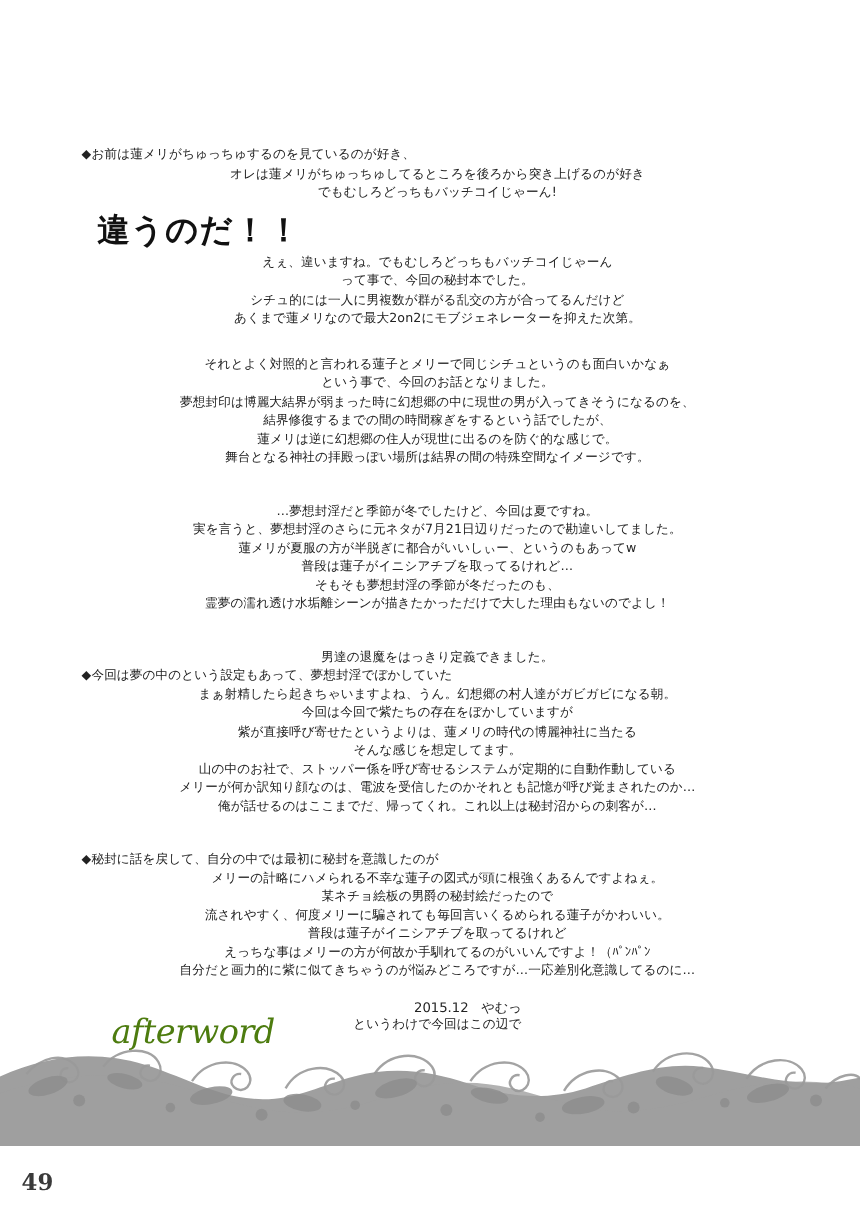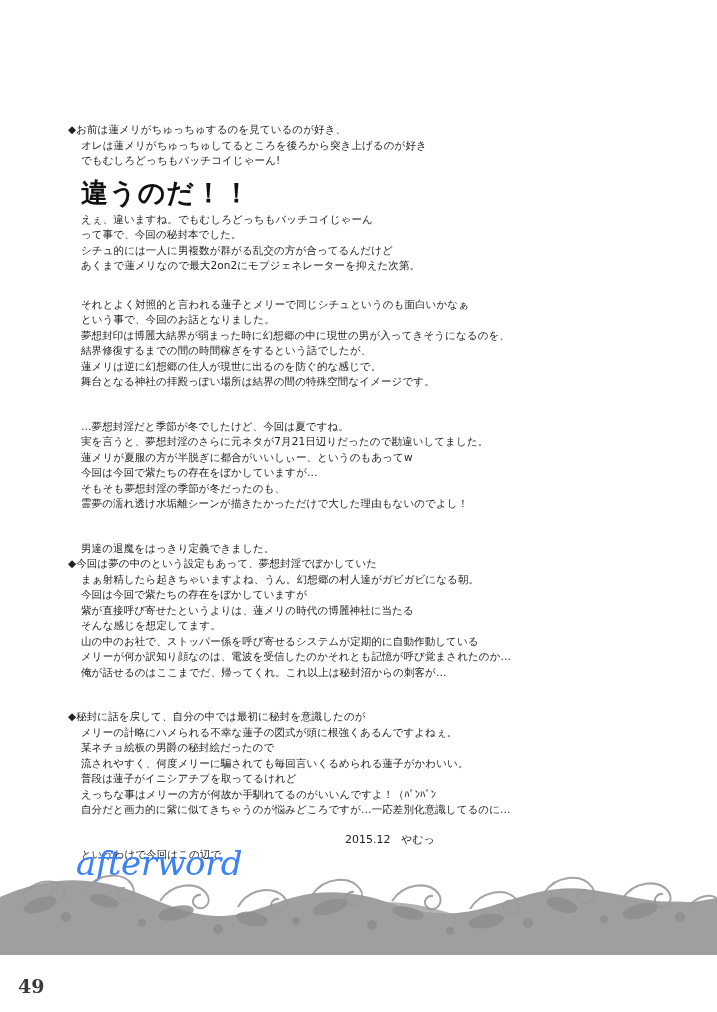--- a/index.html
+++ b/index.html
@@ -39,6 +39,7 @@
   }
   .indent {
     padding-left: 13px;
+    text-align: center;
   }
   .bigline {
     font-size: 27px;

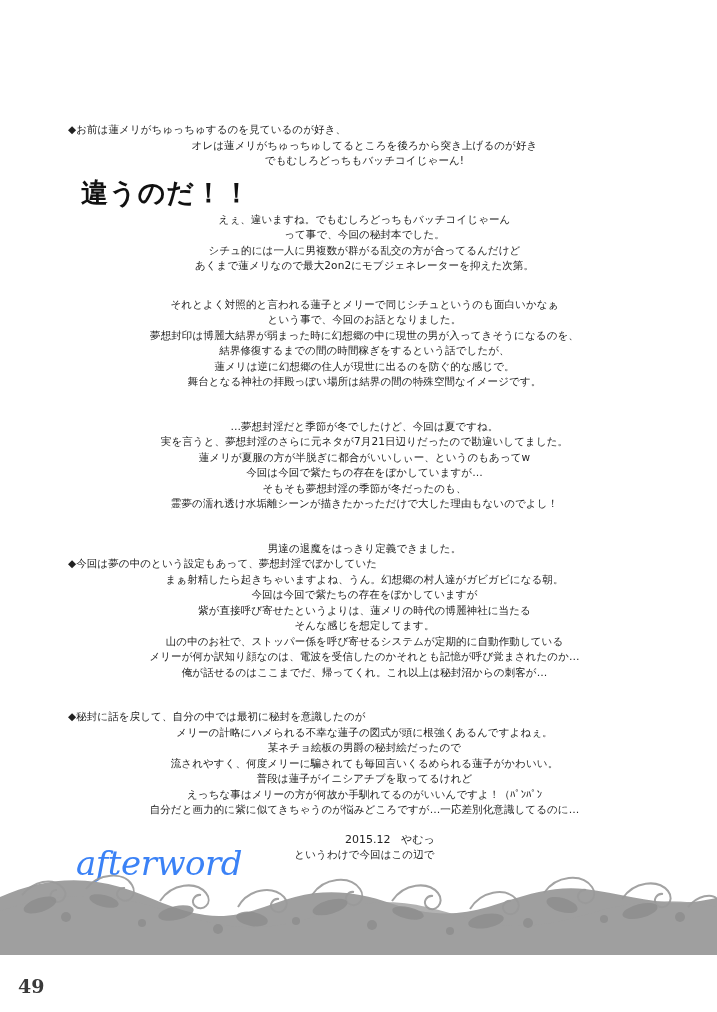--- a/index.html
+++ b/index.html
@@ -126,7 +126,7 @@
       <div class="line indent">…夢想封淫だと季節が冬でしたけど、今回は夏ですね。</div>
       <div class="line indent">実を言うと、夢想封淫のさらに元ネタが7月21日辺りだったので勘違いしてました。</div>
       <div class="line indent">蓮メリが夏服の方が半脱ぎに都合がいいしぃー、というのもあってw</div>
-      <div class="line indent">今回は今回で紫たちの存在をぼかしていますが…</div>
+      <div class="line indent">普段は蓮子がイニシアチブを取ってるけれど…</div>
       <div class="line indent">そもそも夢想封淫の季節が冬だったのも、</div>
       <div class="line indent">霊夢の濡れ透け水垢離シーンが描きたかっただけで大した理由もないのでよし！</div>
     </div>

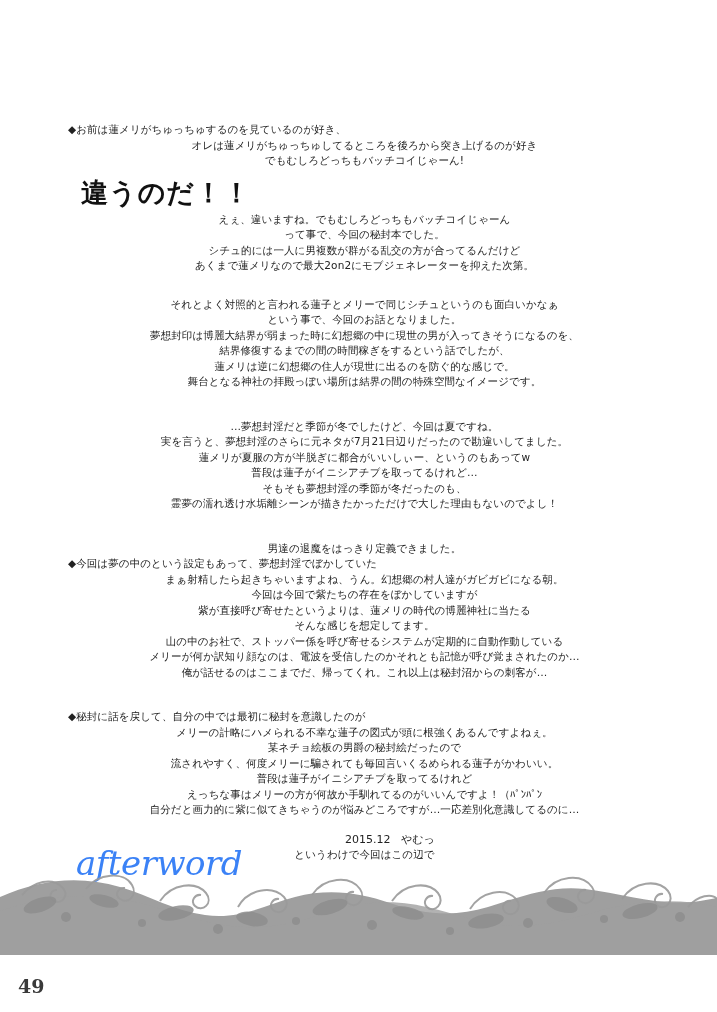--- a/index.html
+++ b/index.html
@@ -64,12 +64,12 @@
   }
   .afterword {
     position: absolute;
-    left: 76px;
+    left: 93px;
     top: 843px;
     font-family: "DejaVu Serif", "Liberation Serif", serif;
     font-style: italic;
-    font-size: 34px;
-    color: #3b82f6;
+    font-size: 28px;
+    color: #4d7c0f;
     letter-spacing: -0.5px;
   }
   .ornament {

